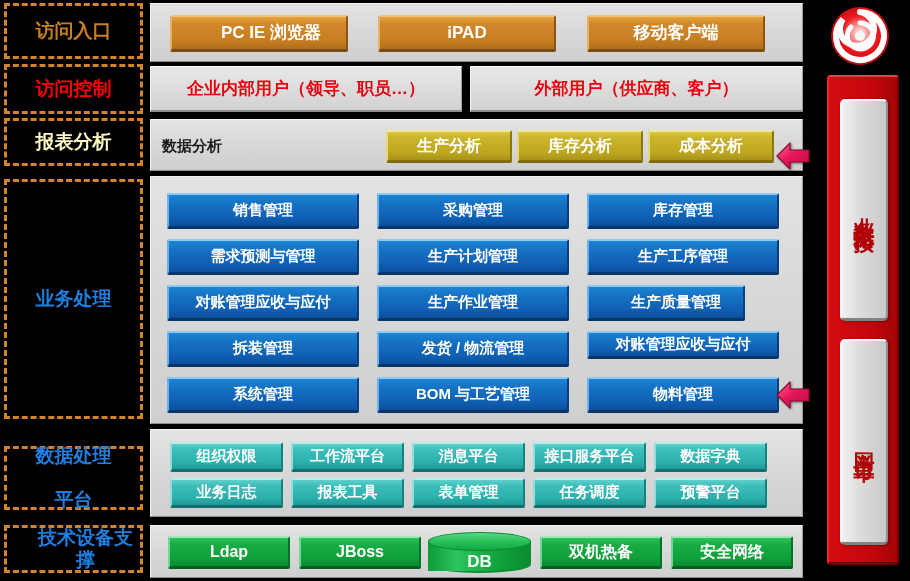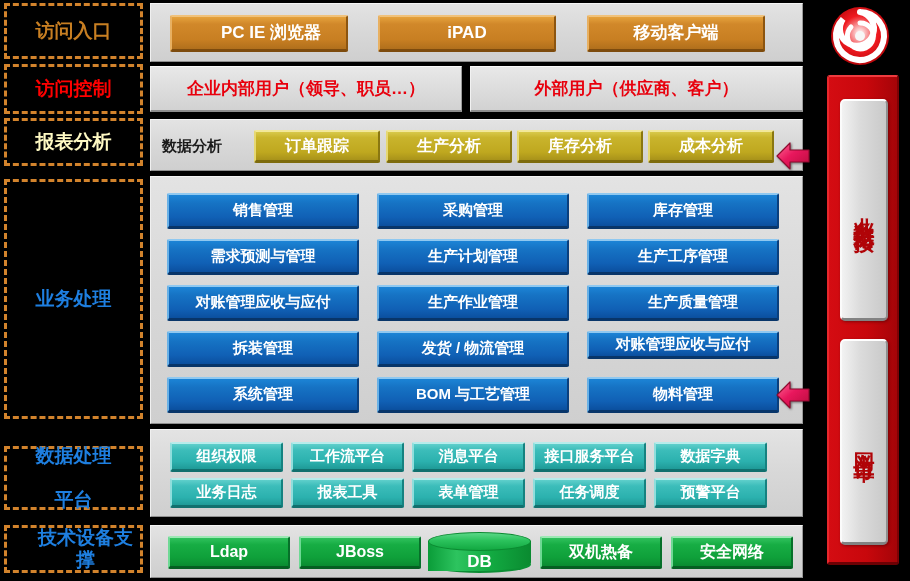--- a/index.html
+++ b/index.html
@@ -192,9 +192,6 @@
   <div class="panel" style="left:150px;top:119px;width:653px;height:52px;">
     <div class="analysis-label" style="left:11px;top:0;height:52px;">
       <span>数据分析</span>
-    </div>
-    <div class="btn3d btn-gold" style="position:absolute;left:103px;top:10px;width:126px;height:33px;">
-      <span>订单跟踪</span>
     </div>
     <div class="btn3d btn-gold" style="position:absolute;left:235px;top:10px;width:126px;height:33px;">
       <span>生产分析</span>

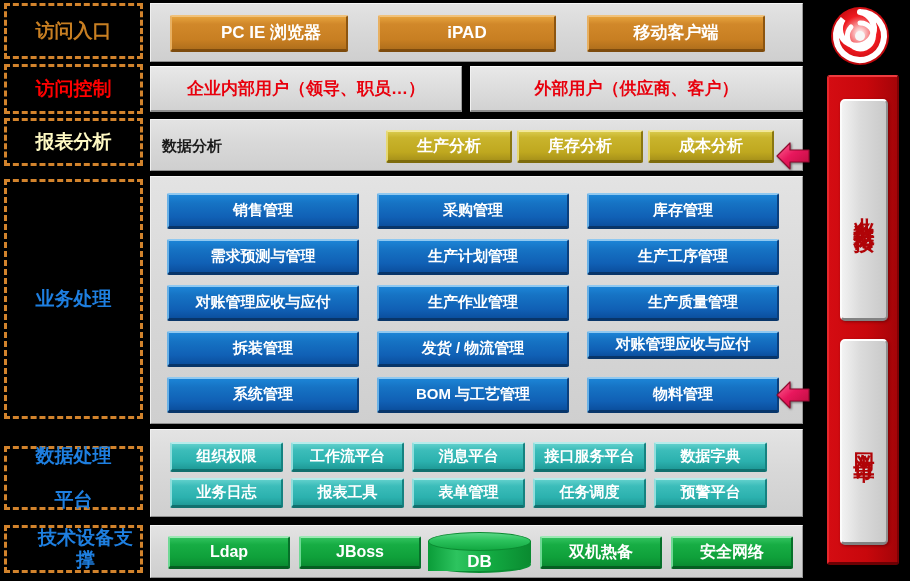--- a/index.html
+++ b/index.html
@@ -244,7 +244,7 @@
     <div class="btn3d btn-blue" style="position:absolute;left:436px;top:62px;width:192px;height:36px;">
       <span>生产工序管理</span>
       </div>
-    <div class="btn3d btn-blue" style="position:absolute;left:436px;top:108px;width:192px;height:36px;padding-left:24px;">
+    <div class="btn3d btn-blue" style="position:absolute;left:436px;top:108px;width:158px;height:36px;padding-left:24px;">
       <span>生产质量管理</span>
       </div>
     <div class="btn3d btn-blue" style="position:absolute;left:436px;top:154px;width:192px;height:28px;">

